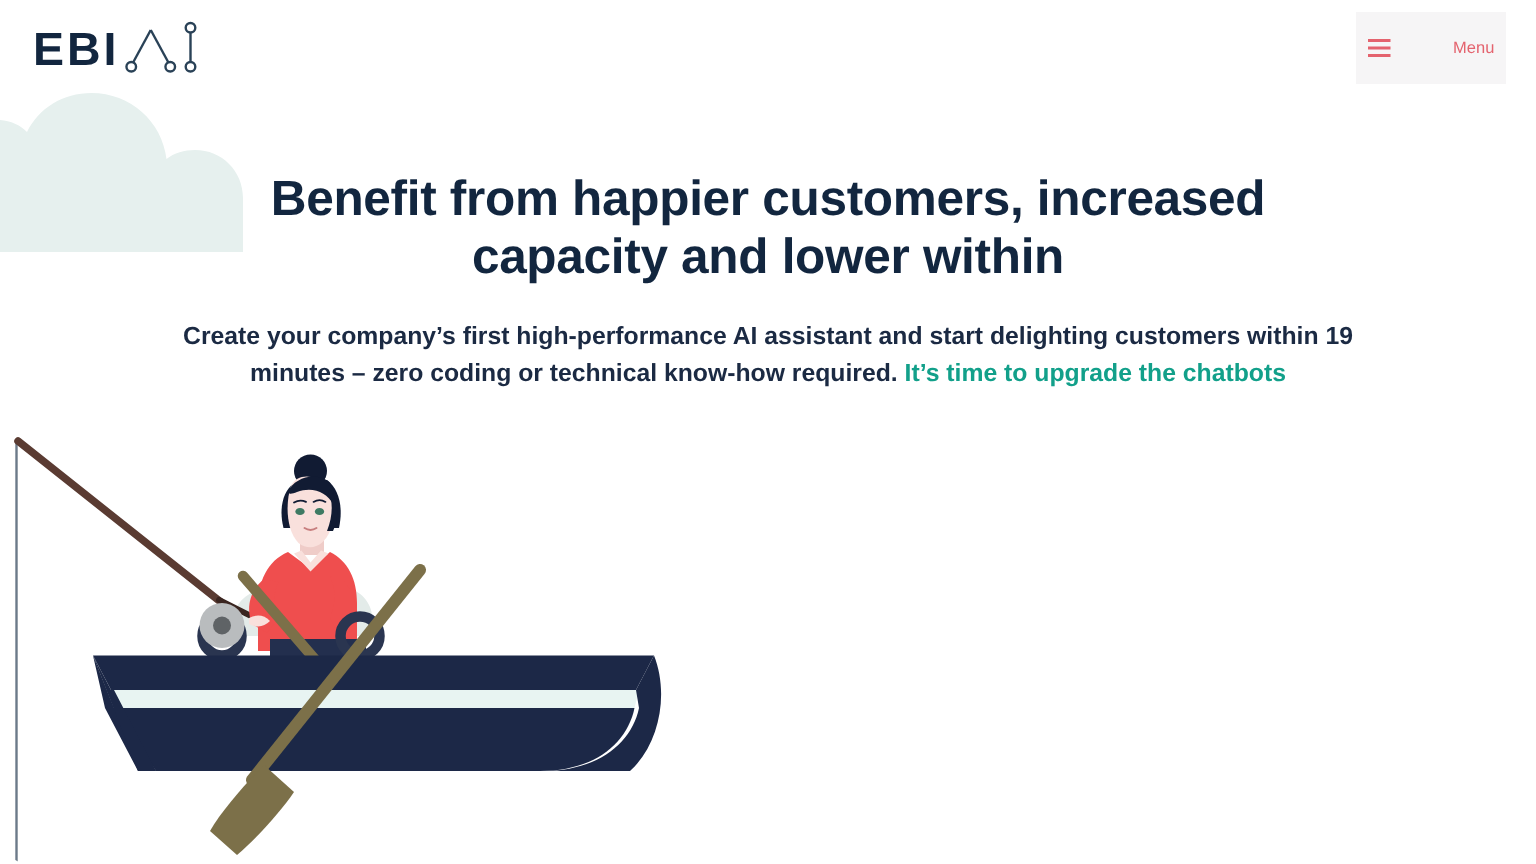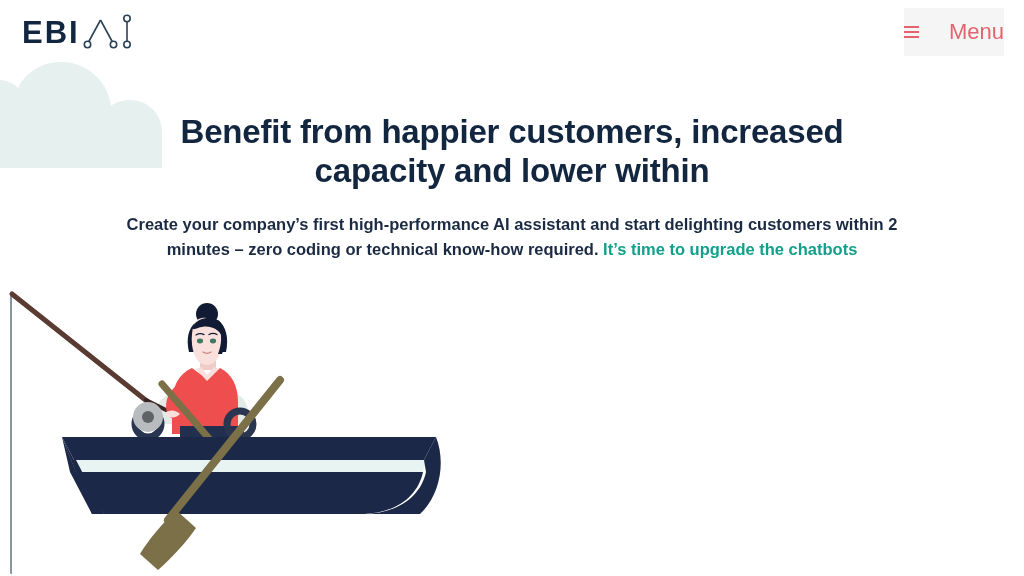--- a/index.html
+++ b/index.html
@@ -100,7 +100,7 @@
   .menu-bars i:nth-child(3) { top: 10px; }
 
   .menu-label {
-    font-size: 22px;
+    font-size: 11px;
     color: #E4636E;
     font-family: "Liberation Sans", sans-serif;
     line-height: 1;

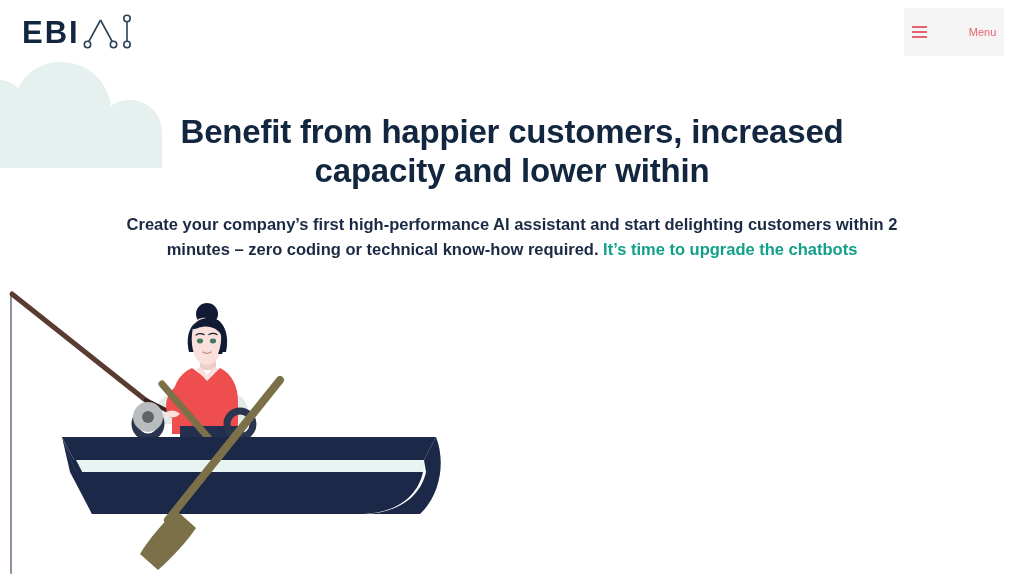--- a/index.html
+++ b/index.html
@@ -199,7 +199,7 @@
   <section class="hero">
     <h1 class="hero-title">Benefit from happier customers, increased capacity and lower within</h1>
     <p class="hero-sub">
-      <span>Create your company’s first high-performance AI assistant and start delighting customers within 2 minutes – zero coding or technical know-how required. </span><span class="accent">It’s time to upgrade the chatbots</span>
+      <span>Create your company’s first high-performance AI assistant and start delighting customers within 19 minutes – zero coding or technical know-how required. </span><span class="accent">It’s time to upgrade the chatbots</span>
     </p>
   </section>
 

